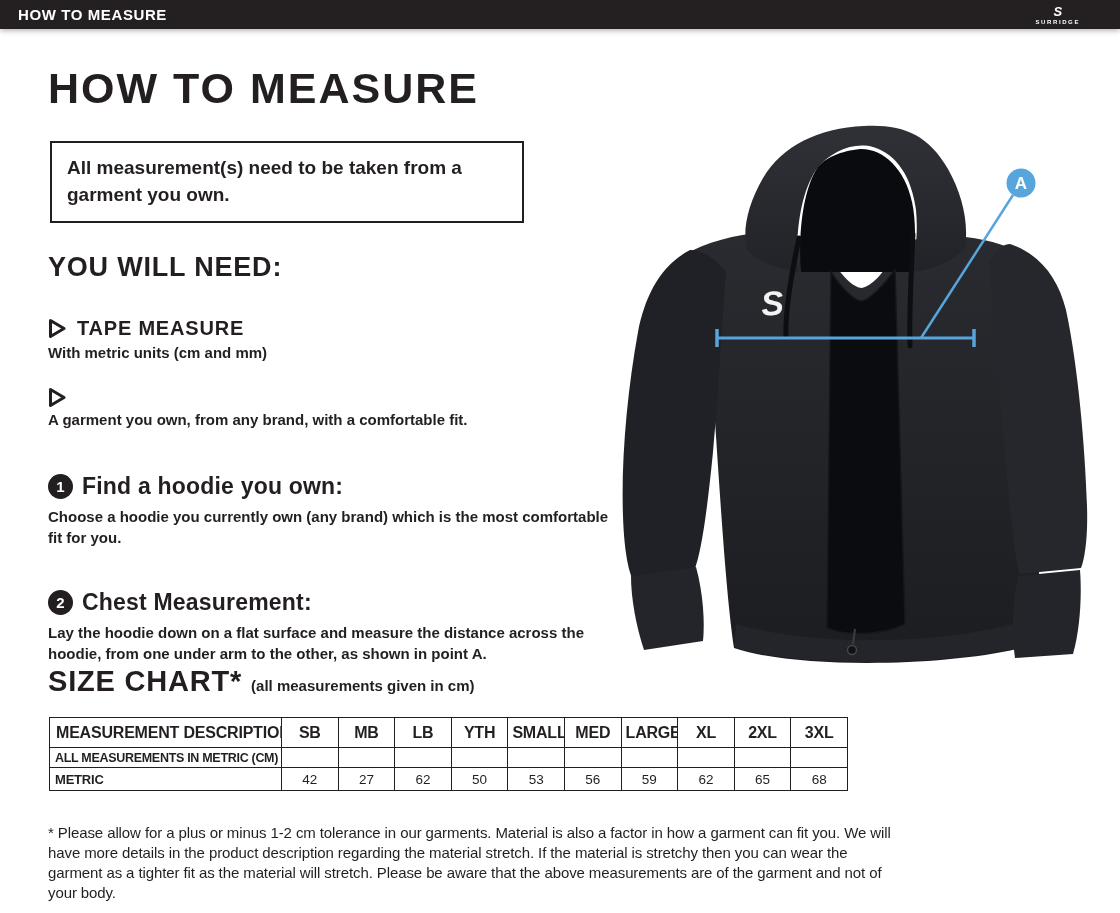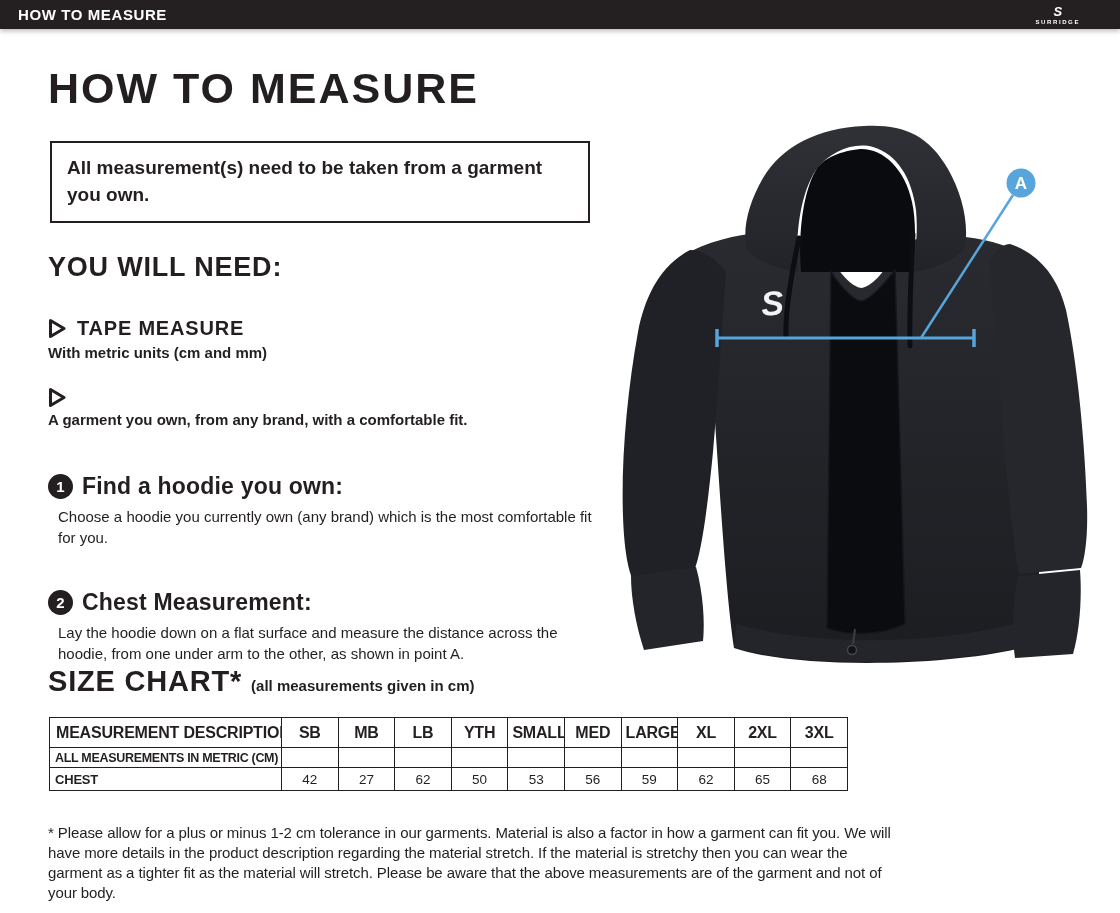--- a/index.html
+++ b/index.html
@@ -27,7 +27,7 @@
     font-size:43px; font-weight:bold; letter-spacing:2px;
   }
   .notice-box {
-    position:absolute; left:50px; top:141px; width:540px;
+    position:absolute; left:50px; top:141px; width:474px;
     border:2px solid #231f20; padding:12px 15px;
     font-size:19px; font-weight:bold; line-height:1.42;
   }

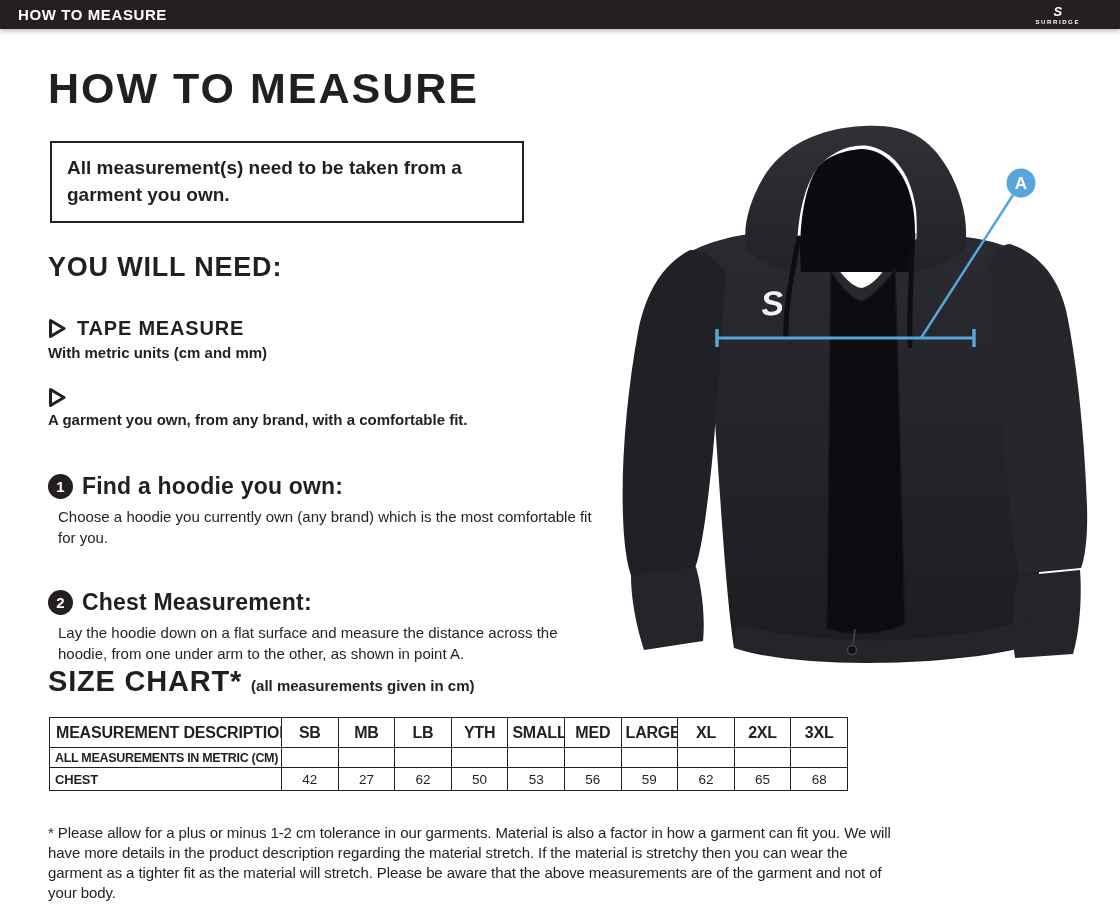--- a/index.html
+++ b/index.html
@@ -50,7 +50,7 @@
     flex:0 0 25px;
   }
   .step-title { font-size:23px; font-weight:bold; letter-spacing:.2px; }
-  .step-desc  { font-size:15px; font-weight:normal; line-height:1.4; margin-top:6px;margin-left:10px; }
+  .step-desc  { font-size:15px; font-weight:bold; line-height:1.4; margin-top:6px; }
 
   .sc-head { position:absolute; left:48px; top:665px; display:flex; align-items:baseline; gap:9px; }
   .sc-title { font-size:29px; font-weight:bold; letter-spacing:.8px; }

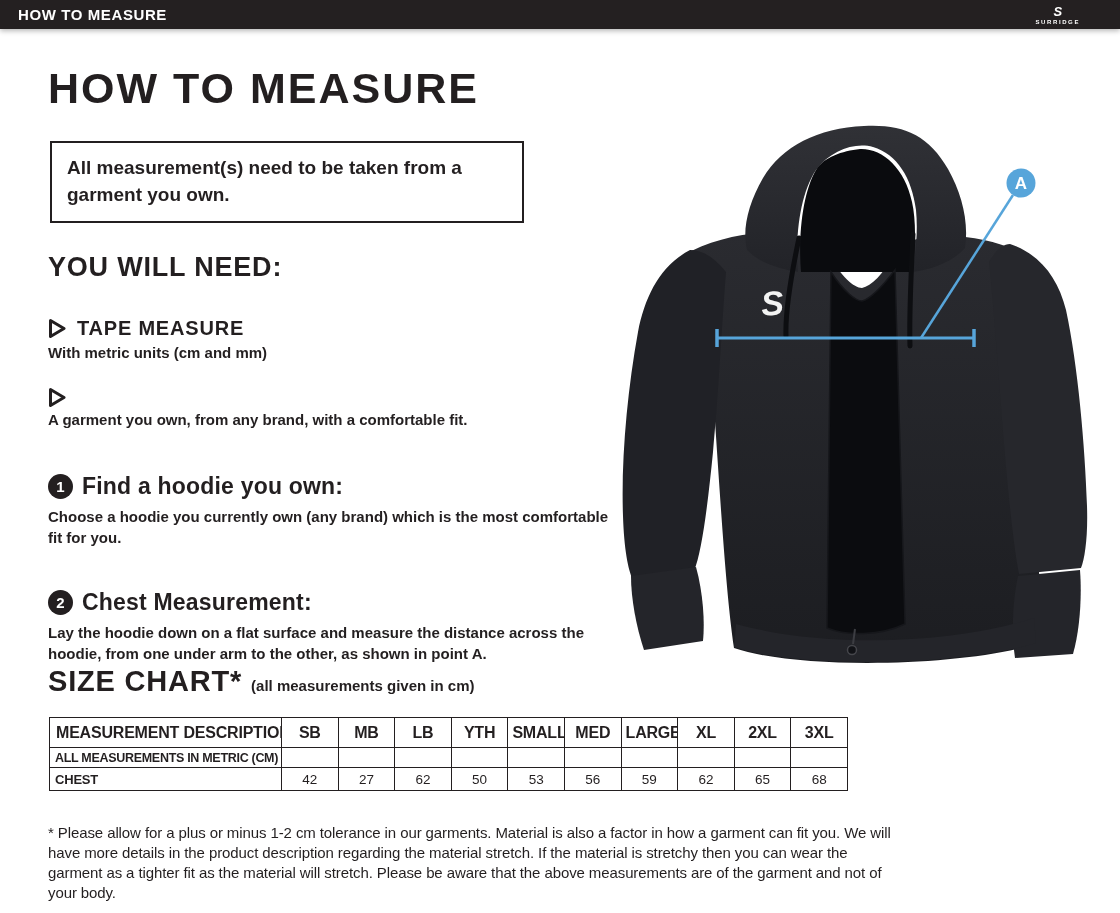--- a/index.html
+++ b/index.html
@@ -183,7 +183,7 @@
       <td></td>
     </tr>
     <tr class="chest-row">
-      <td class="desc">CHEST</td>
+      <td class="desc">METRIC</td>
       <td>42</td>
       <td>27</td>
       <td>62</td>

